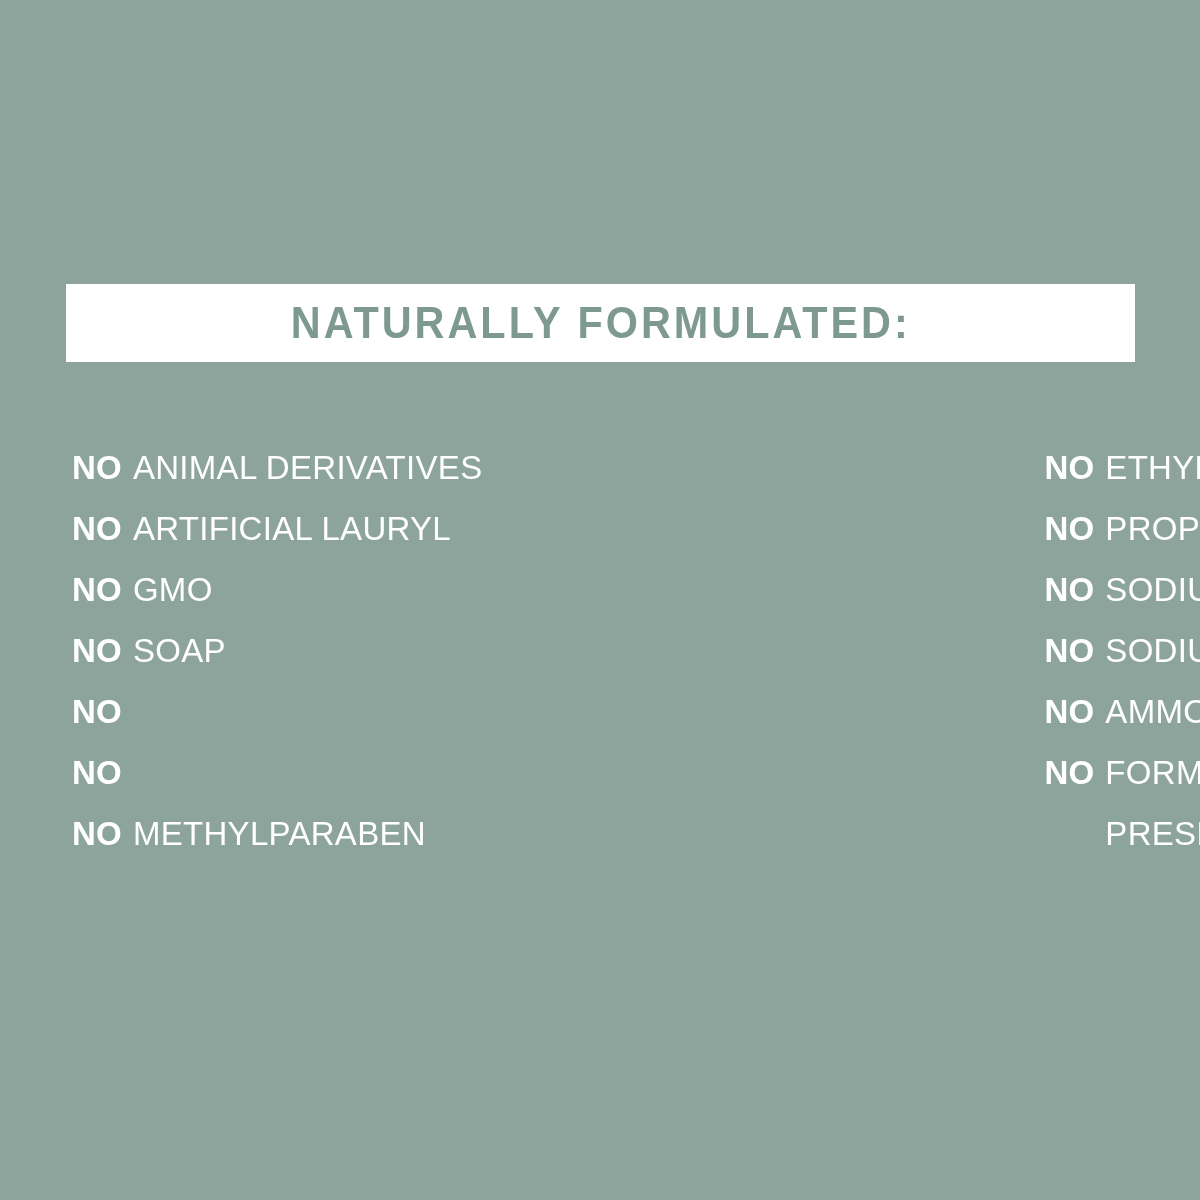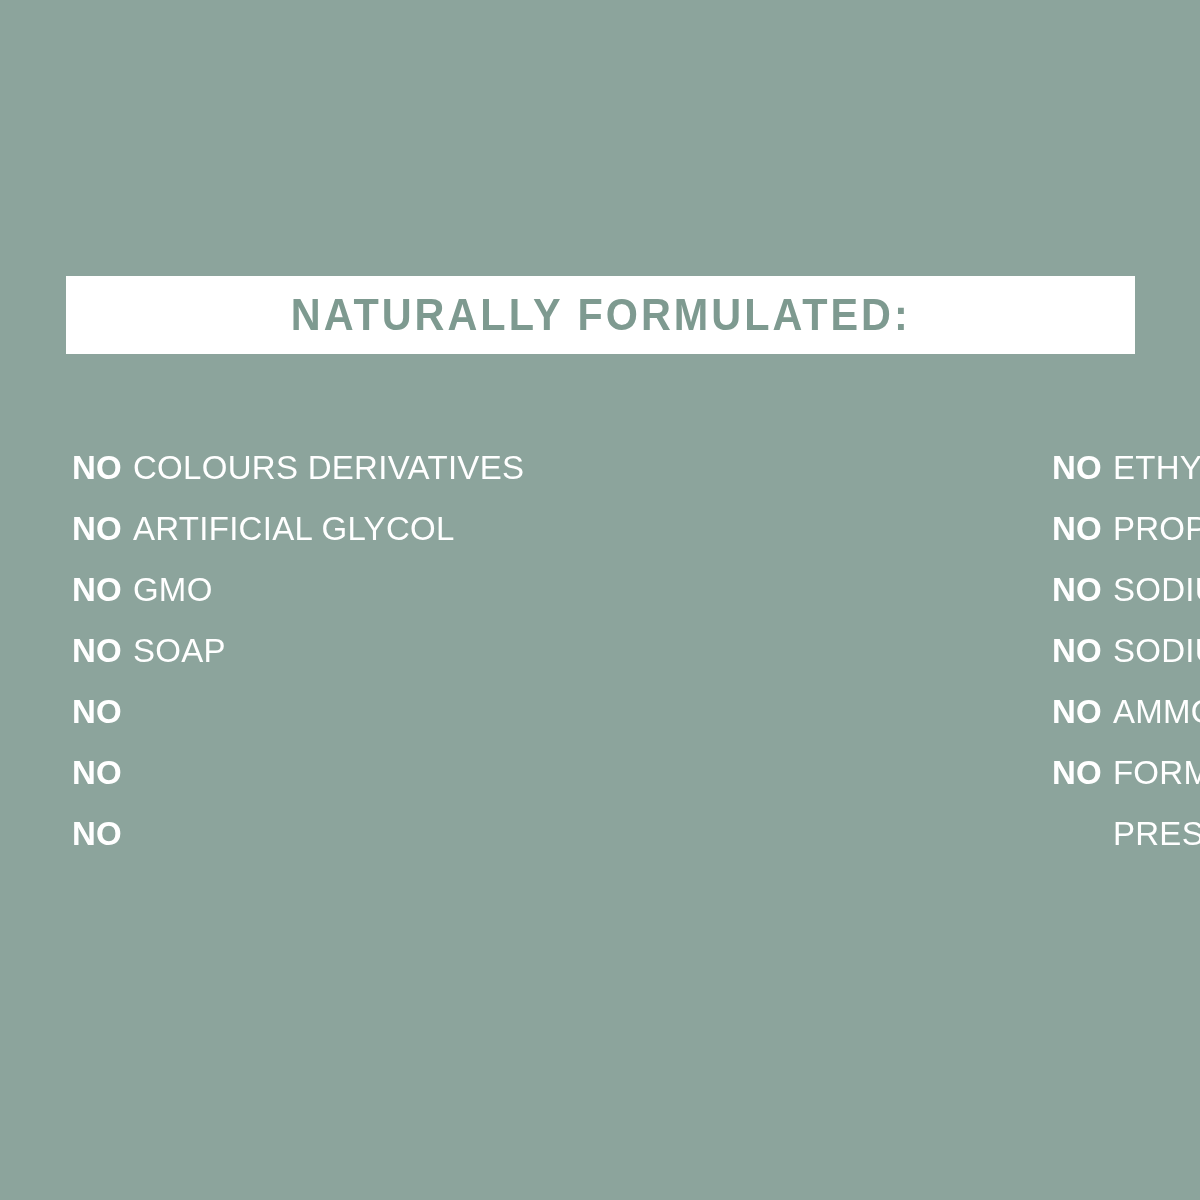--- a/index.html
+++ b/index.html
@@ -25,7 +25,7 @@
   #header-banner {
     position: absolute;
     left: 66px;
-    top: 276px;
+    top: 284px;
     width: 1069px;
     height: 78px;
     background: #ffffff;

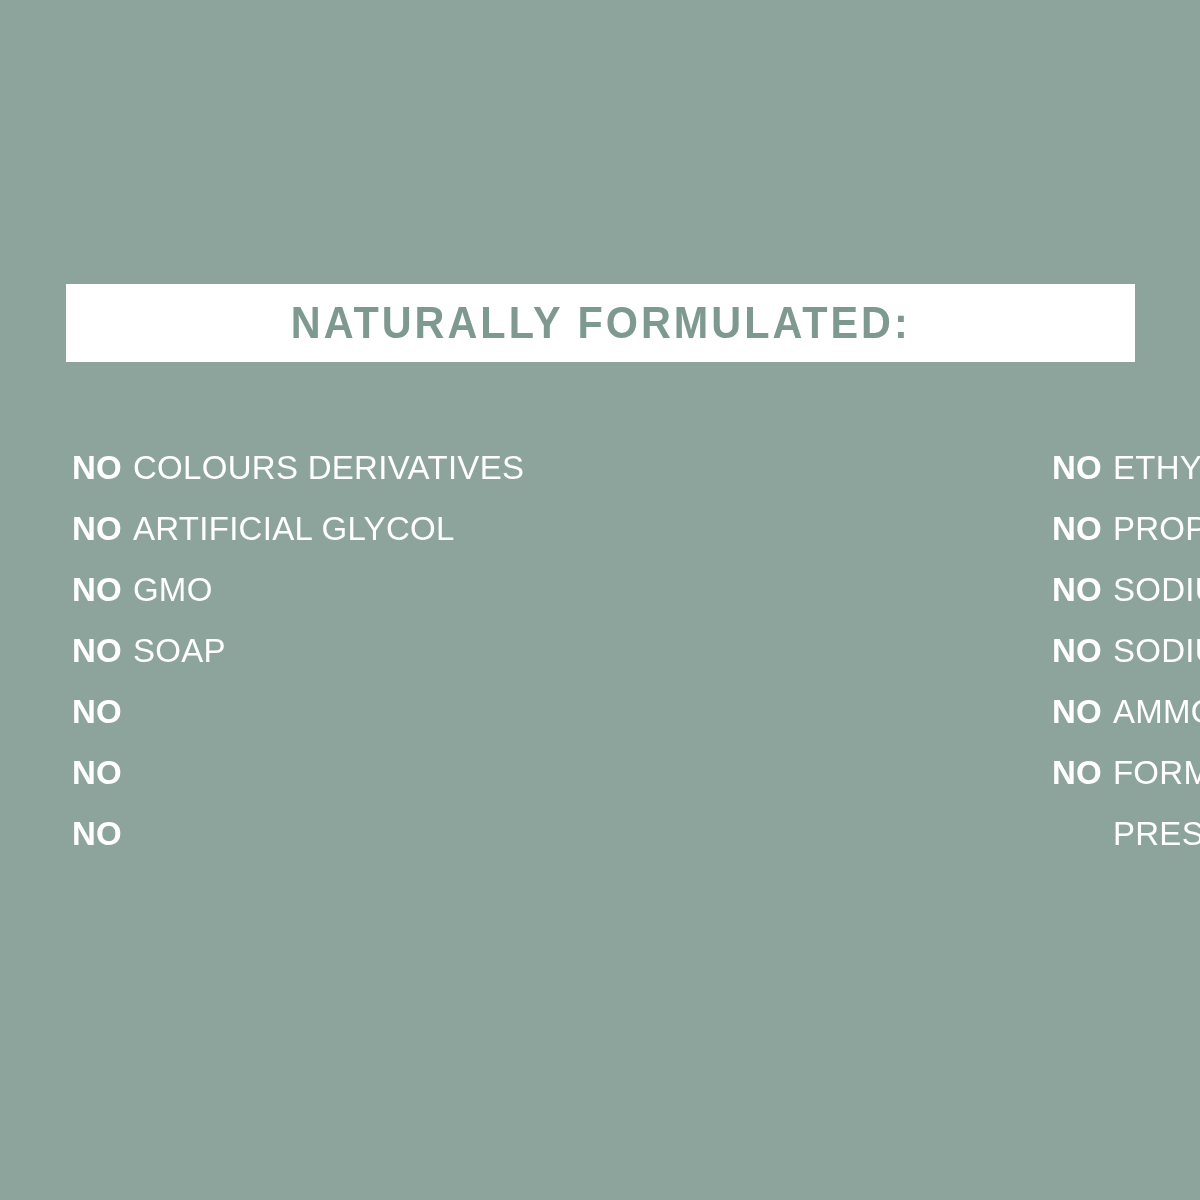--- a/index.html
+++ b/index.html
@@ -113,7 +113,7 @@
     <div class="column" id="column-left">
         <div class="list-item" style="color: rgb(255, 255, 255);">
           <span class="item-no">NO</span>
-          <span class="item-label">COLOURS DERIVATIVES</span>
+          <span class="item-label">ANIMAL DERIVATIVES</span>
         </div>
         <div class="list-item" style="color: rgb(255, 255, 255);">
           <span class="item-no">NO</span>

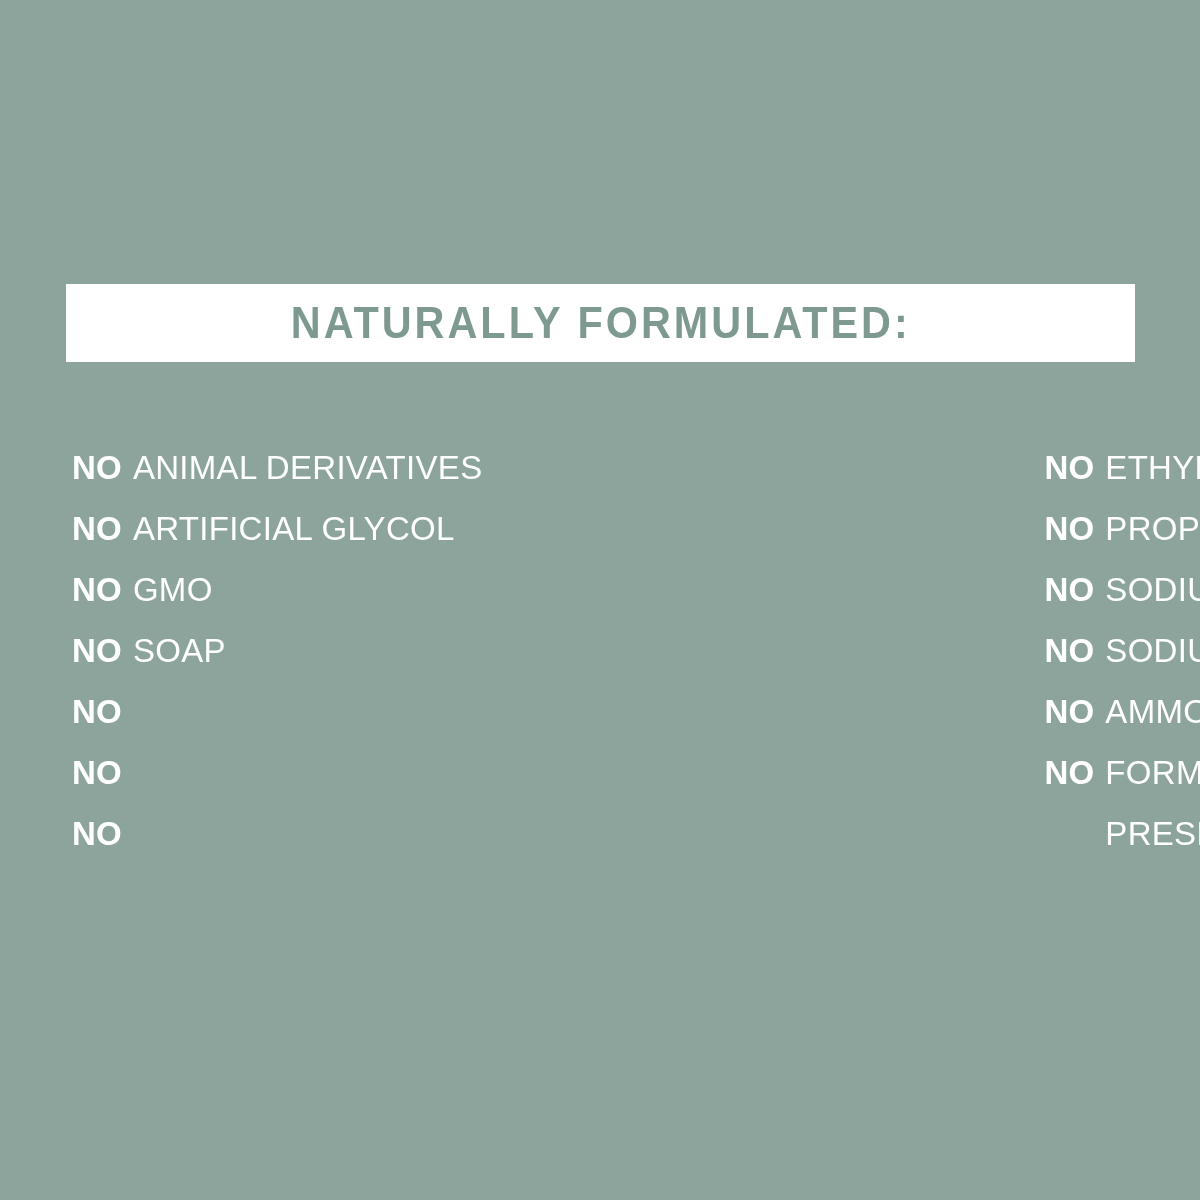--- a/index.html
+++ b/index.html
@@ -117,7 +117,7 @@
         </div>
         <div class="list-item" style="color: rgb(255, 255, 255);">
           <span class="item-no">NO</span>
-          <span class="item-label">ARTIFICIAL GLYCOL</span>
+          <span class="item-label">ARTIFICIAL LAURYL</span>
         </div>
         <div class="list-item" style="color: rgb(255, 255, 255);">
           <span class="item-no">NO</span>

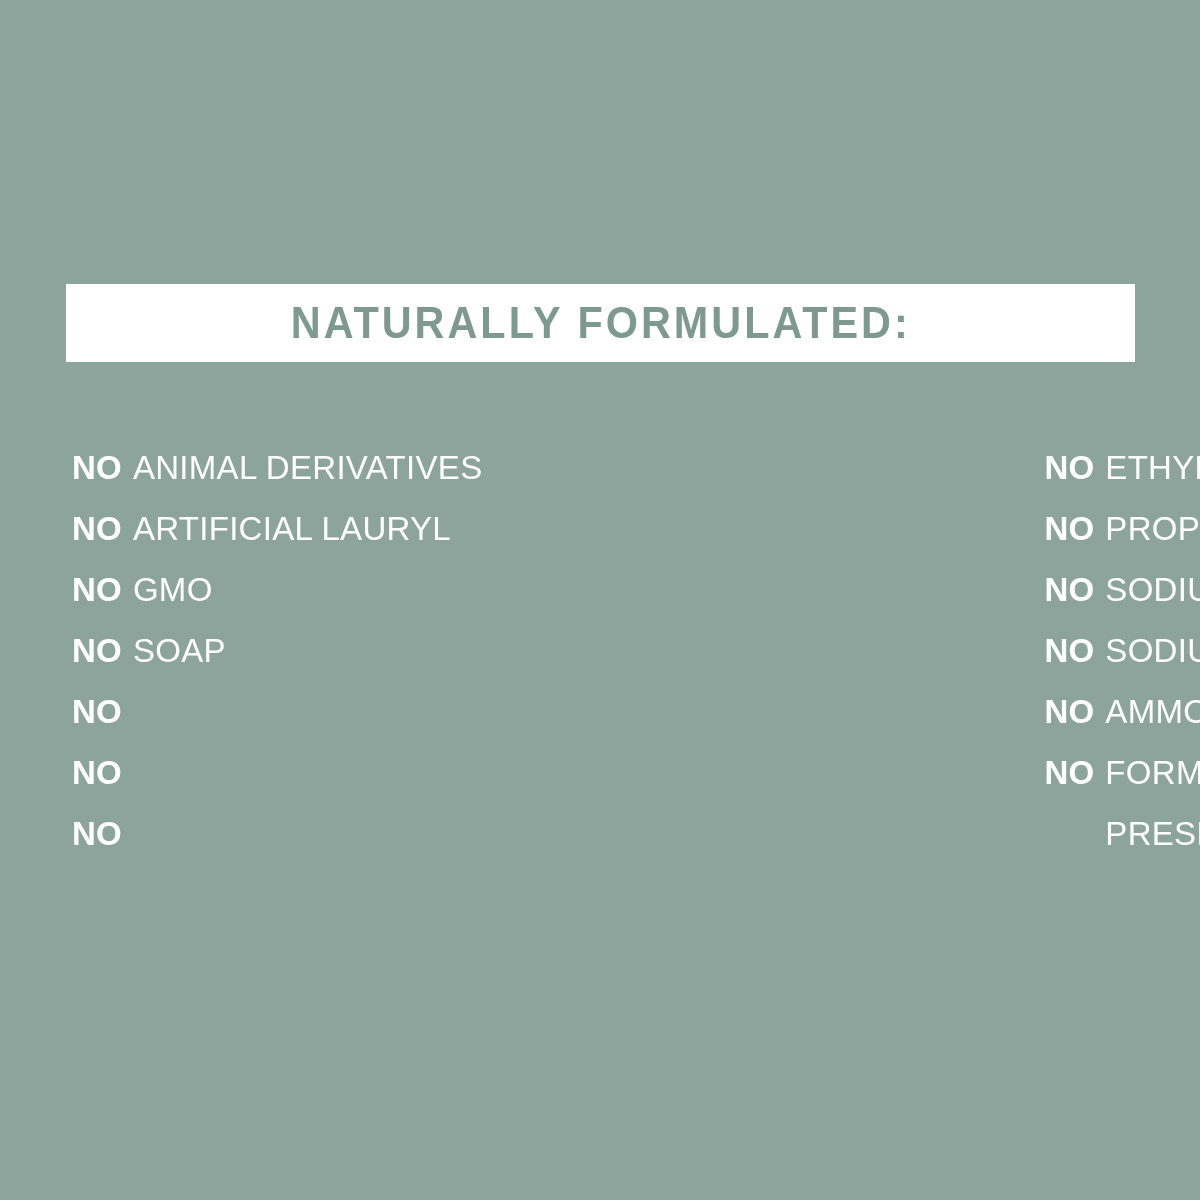--- a/index.html
+++ b/index.html
@@ -135,6 +135,7 @@
         </div>
         <div class="list-item" style="color: rgb(255, 255, 255);">
           <span class="item-no">NO</span>
+          <span class="item-label">METHYLPARABEN</span>
         </div>
       </div>
 

